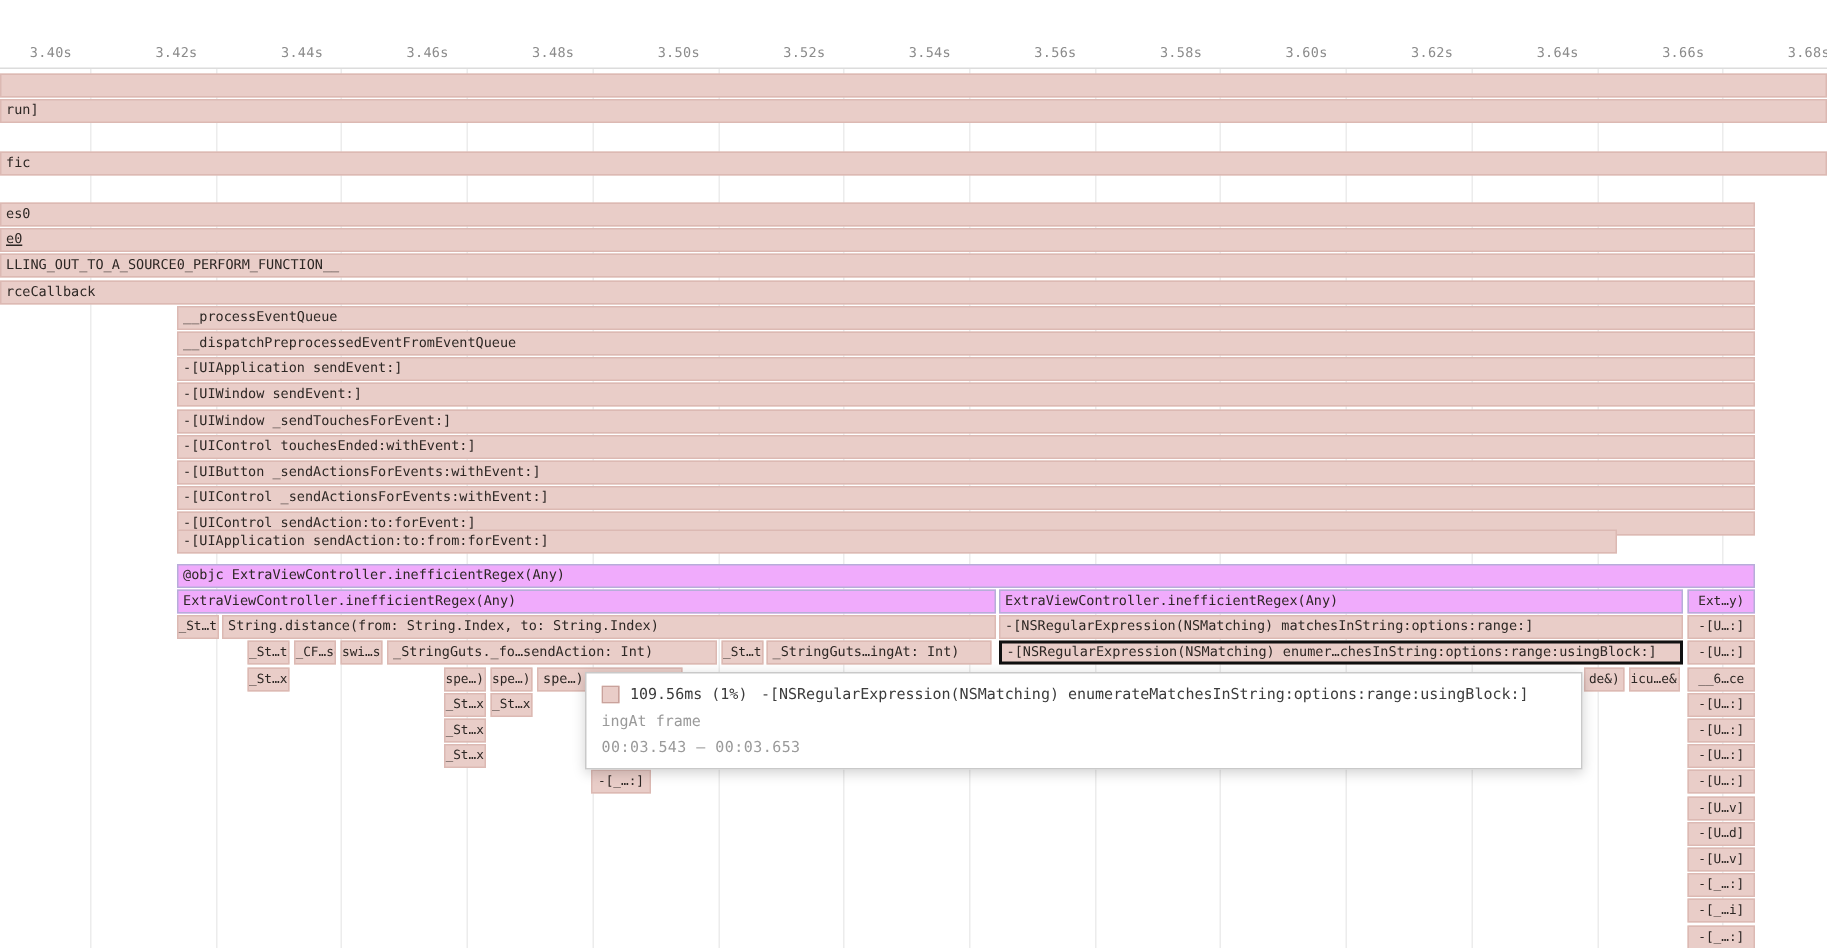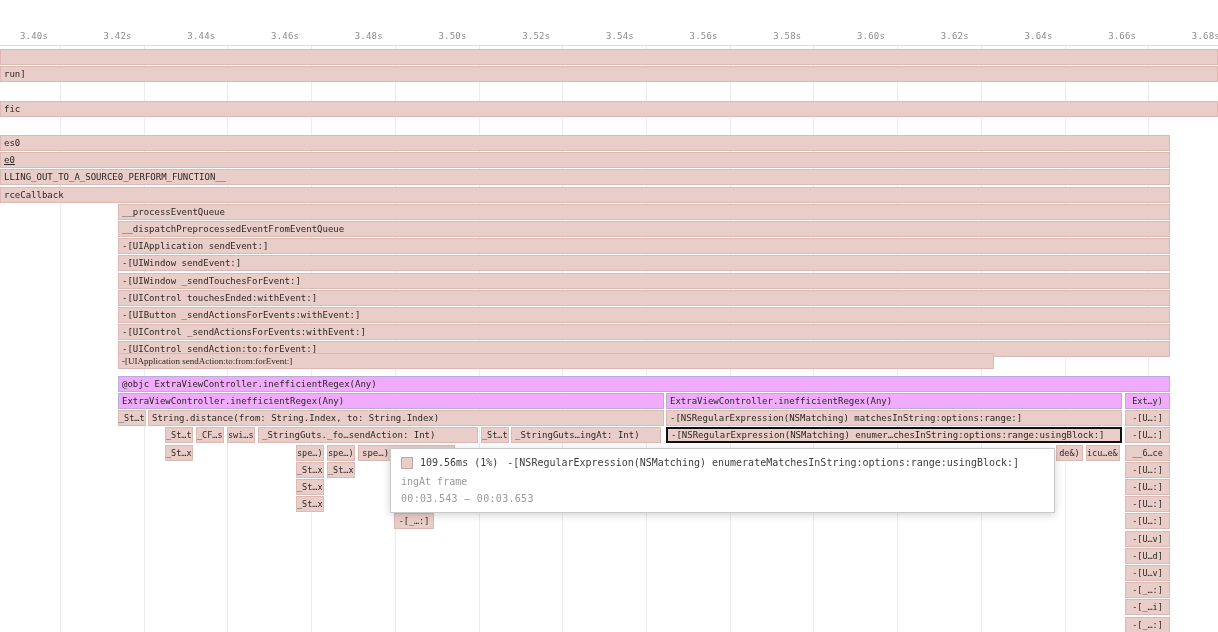--- a/index.html
+++ b/index.html
@@ -85,7 +85,7 @@
         <div class="frame pink" style="left: 118px; top: 307px; width: 1052px; height: 16px;">-[UIButton _sendActionsForEvents:withEvent:]</div>
         <div class="frame pink" style="left: 118px; top: 324.2px; width: 1052px; height: 16px;">-[UIControl _sendActionsForEvents:withEvent:]</div>
         <div class="frame pink" style="left: 118px; top: 341.4px; width: 1052px; height: 16px;">-[UIControl sendAction:to:forEvent:]</div>
-        <div class="frame pink" style="left: 118px; top: 353px; width: 876px; height: 16px; font-family: Liberation Serif, serif;">-[UIApplication sendAction:to:from:forEvent:]</div>
+        <div class="frame pink" style="left: 118px; top: 353px; width: 960px; height: 16px;">-[UIApplication sendAction:to:from:forEvent:]</div>
         <div class="frame purple" style="left: 118px; top: 375.8px; width: 1052px; height: 16px;">@objc ExtraViewController.inefficientRegex(Any)</div>
         <div class="frame purple" style="left: 118px; top: 393px; width: 546px; height: 16px;">ExtraViewController.inefficientRegex(Any)</div>
         <div class="frame purple" style="left: 666px; top: 393px; width: 456px; height: 16px;">ExtraViewController.inefficientRegex(Any)</div>

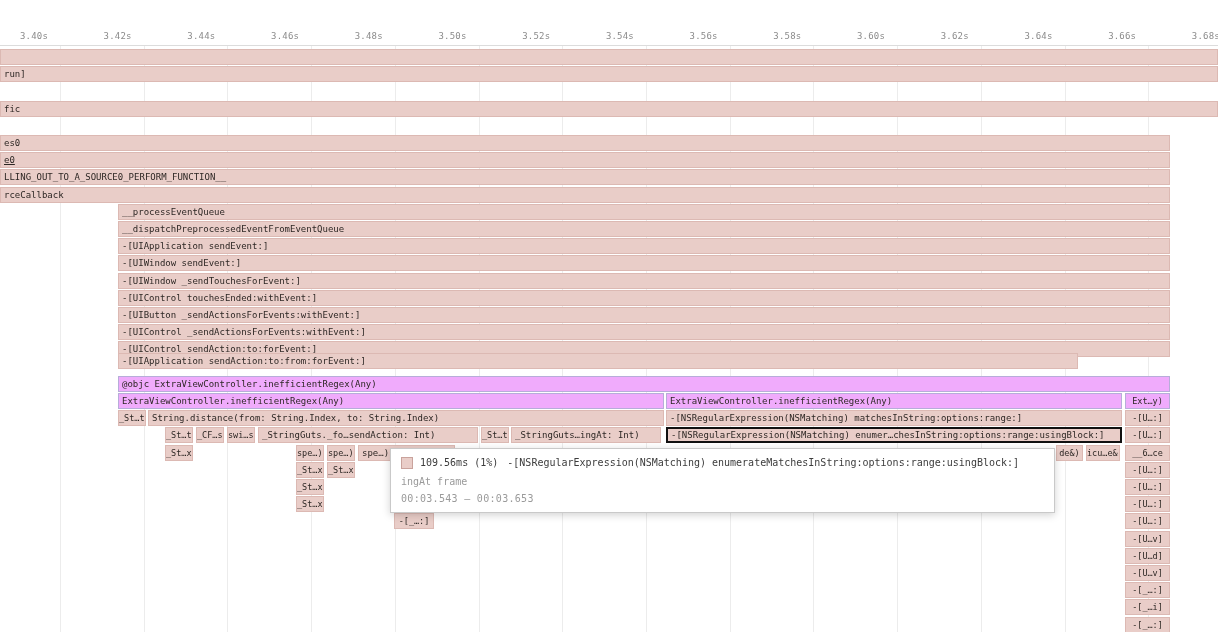--- a/index.html
+++ b/index.html
@@ -38,7 +38,7 @@
     border:1px solid #c9c9c9;box-shadow:0 2px 8px rgba(0,0,0,0.18);
     padding:8px 10px;z-index:10;font-size:10px;color:#3c3c3c;
   }
-  .tt-line1{display:flex;align-items:flex-start;white-space:nowrap;overflow:hidden;}
+  .tt-line1{display:flex;align-items:center;white-space:nowrap;overflow:hidden;}
   .swatch{
     display:inline-block;width:10px;height:10px;background:#e9cdc8;
     border:1px solid #c9a29c;margin-right:7px;flex:0 0 auto;

